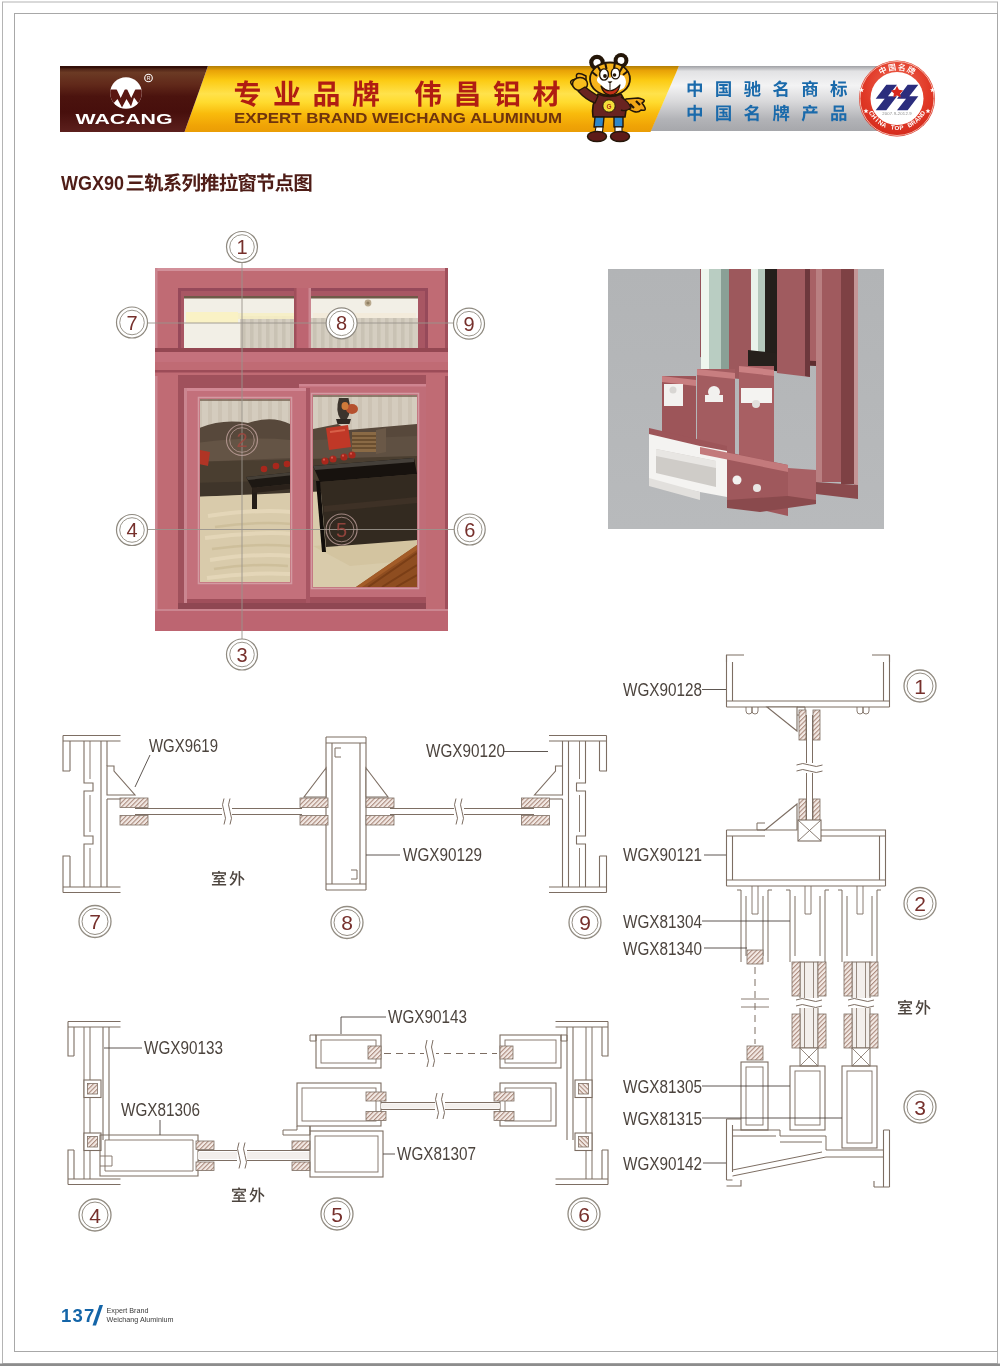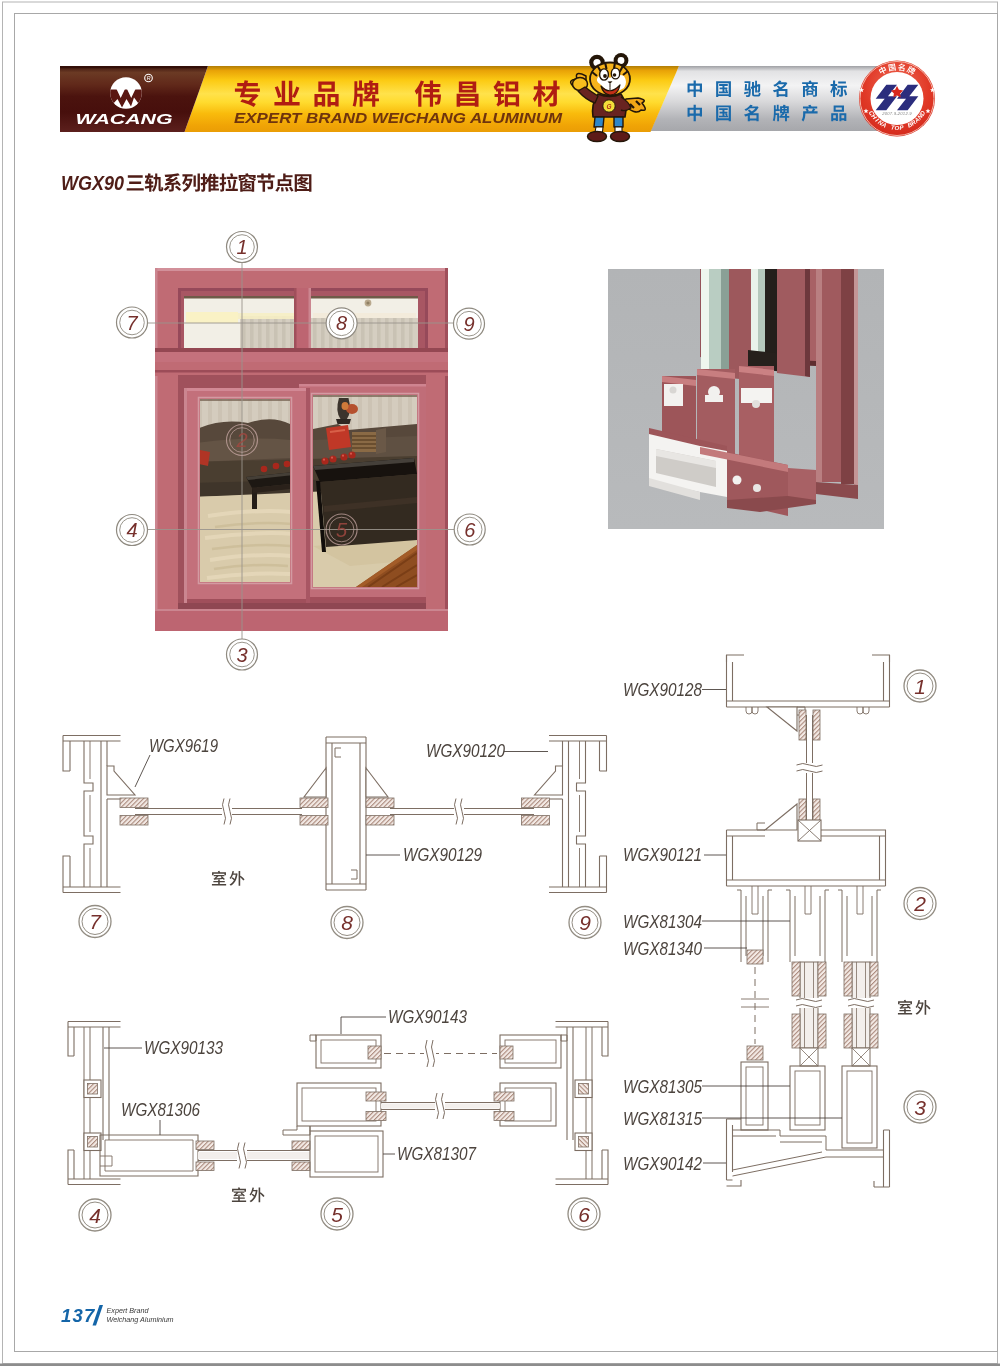--- a/index.html
+++ b/index.html
@@ -2,7 +2,7 @@
 <html><head><meta charset="utf-8">
 <style>
 html,body{margin:0;padding:0;background:#fff;}
-#page{position:relative;width:1000px;height:1366px;overflow:hidden;font-style:italic;}
+#page{position:relative;width:1000px;height:1366px;overflow:hidden;}
 svg{position:absolute;top:0;left:0;}
 </style></head><body>
 <div id="page">

